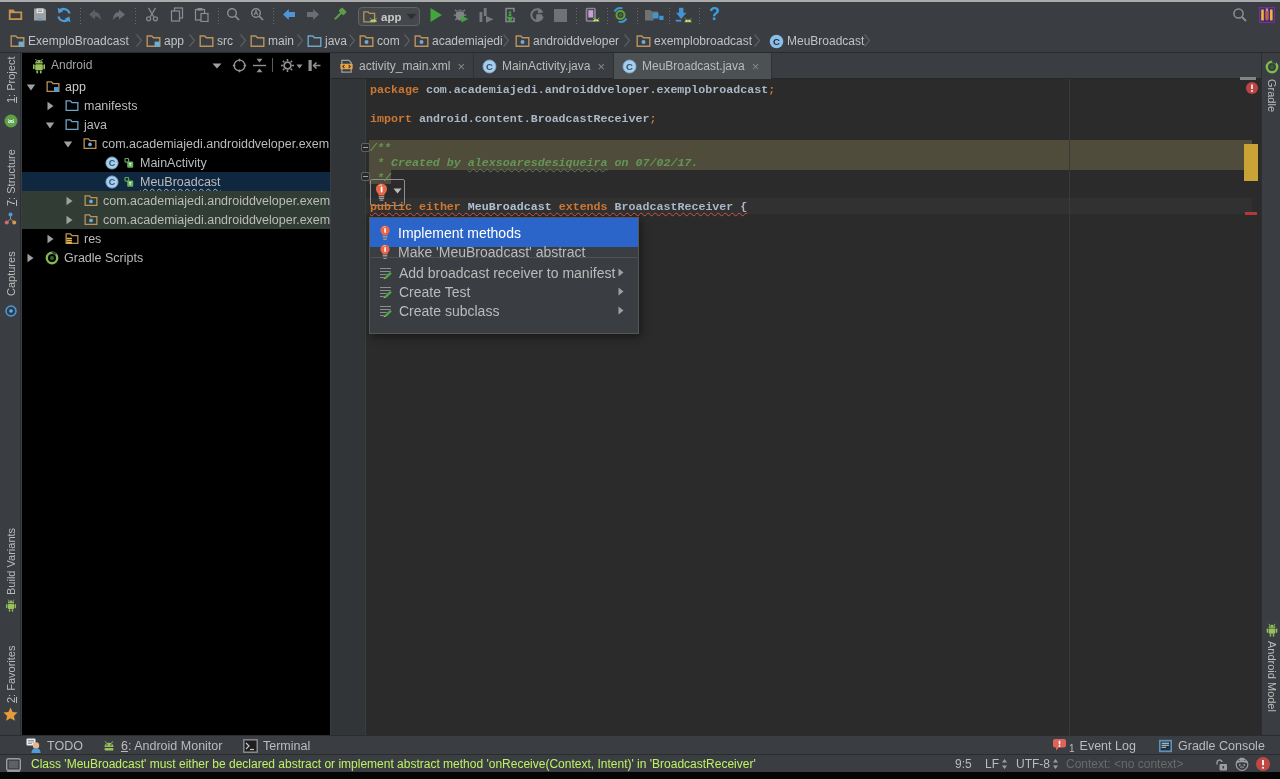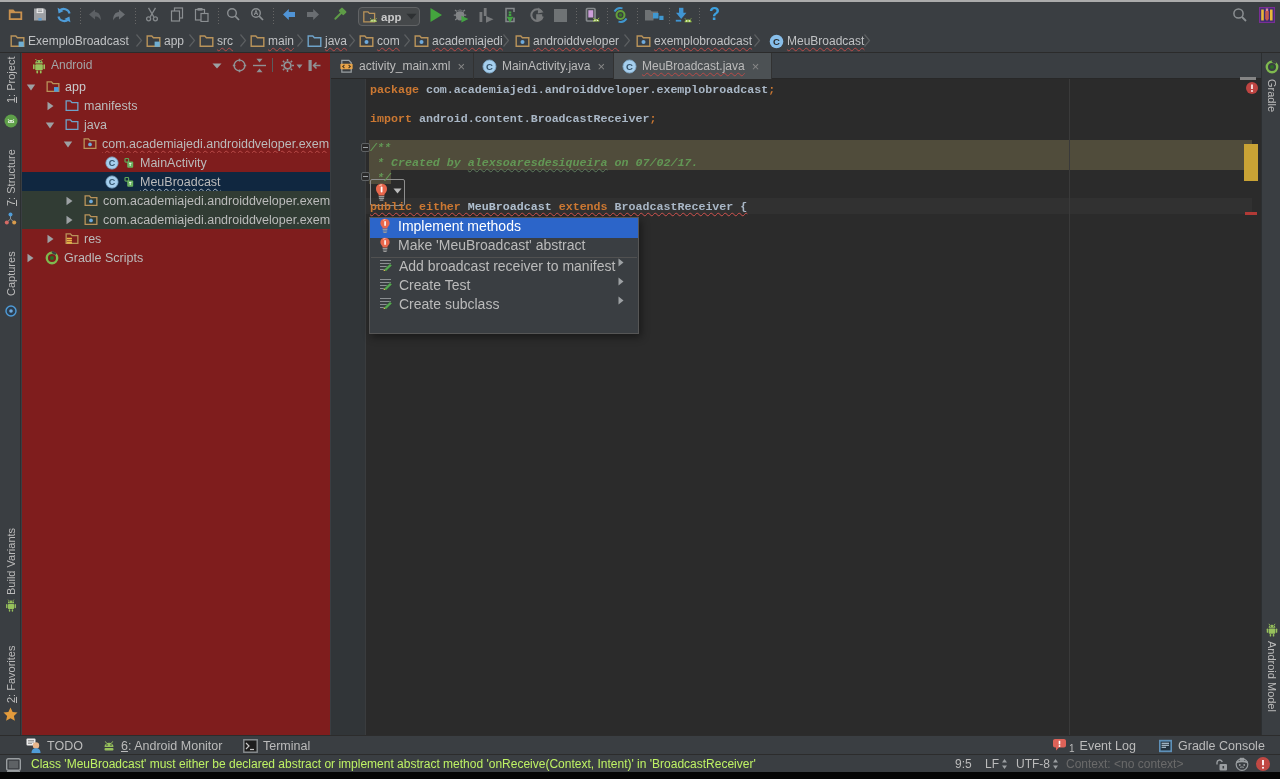--- a/index.html
+++ b/index.html
@@ -20,7 +20,7 @@
   font-size:12px; color:#c0c2c4; white-space:pre; }
 .crumb svg { margin-right:3px; }
 .chev { position:absolute; top:6px; width:8px; height:13px; }
-.wavyred { text-decoration:underline; text-decoration-style:wavy; text-decoration-color:#b94a48; text-decoration-thickness:1px; text-underline-offset:2px; }
+.wavyred { text-decoration-style:wavy; text-decoration-color:#b94a48; text-decoration-thickness:1px; text-underline-offset:2px; }
 
 #lstrip { position:absolute; top:53px; left:0; width:21px; height:682px; background:#3A3E42; border-right:1px solid #2c2f31; }
 #rstrip { position:absolute; top:53px; left:1261px; width:19px; height:682px; background:#3A3E42; border-left:1px solid #2c2f31; }

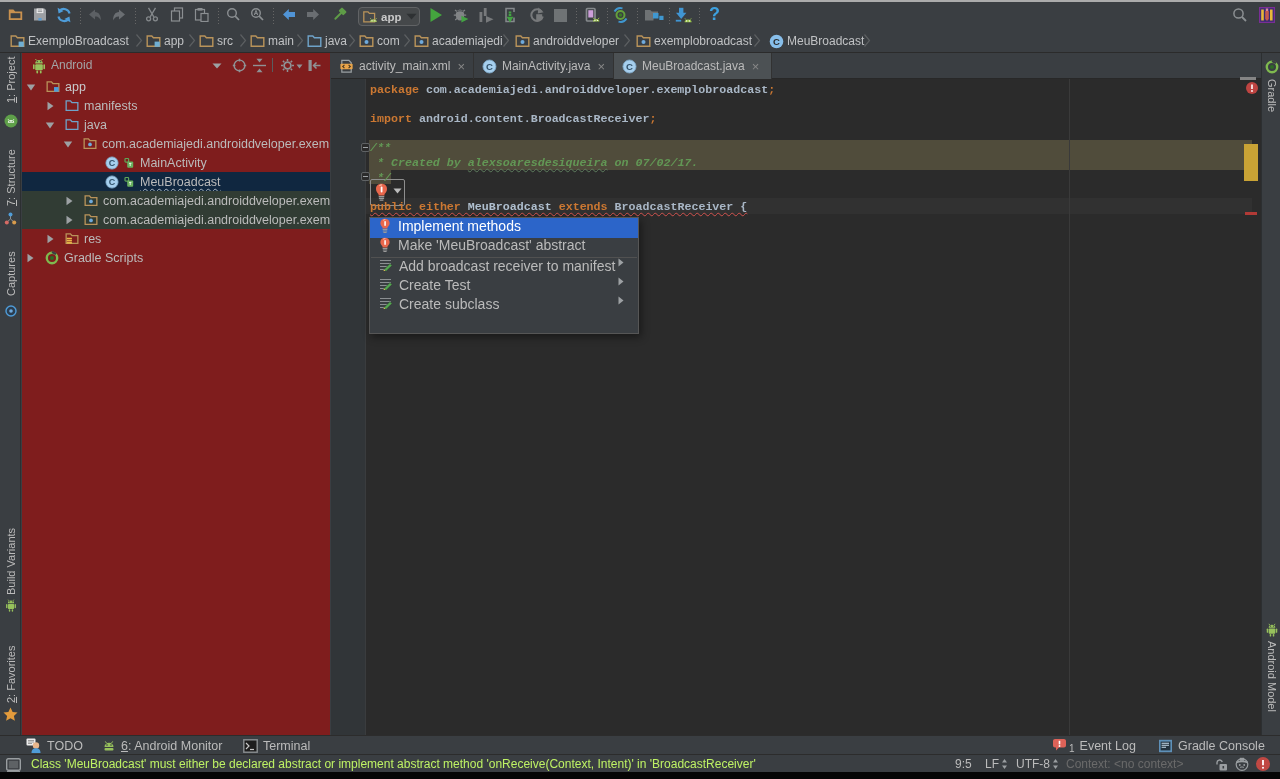--- a/index.html
+++ b/index.html
@@ -27,7 +27,7 @@
 .vlab-l { position:absolute; transform:rotate(-90deg); transform-origin:left top; font-size:11px; color:#bbb; white-space:pre; }
 .vlab-r { position:absolute; transform:rotate(90deg); transform-origin:left top; font-size:11px; color:#bbb; white-space:pre; }
 
-#panel { position:absolute; top:53px; left:22px; width:308px; height:682px; background:#7f1d1d; }
+#panel { position:absolute; top:53px; left:22px; width:308px; height:682px; background:#000000; }
 #phead { position:absolute; top:0; left:0; width:308px; height:24px; }
 .tree-row { position:absolute; left:0; width:308px; height:19px; display:flex; align-items:center; font-size:12.5px; color:#bbbbbb; white-space:pre; overflow:hidden; }
 .arr { width:10px; height:10px; flex:0 0 10px; margin-right:9px; }

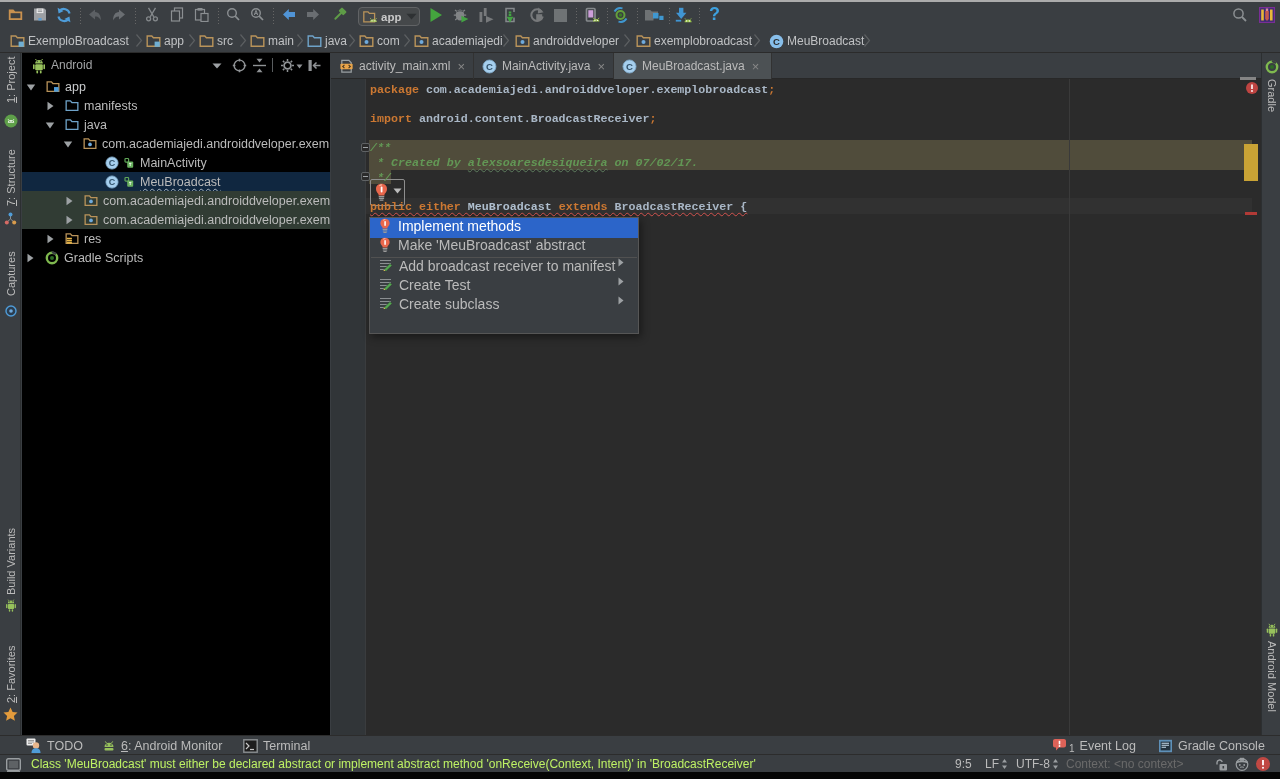--- a/index.html
+++ b/index.html
@@ -46,7 +46,7 @@
 .typo { text-decoration:underline; text-decoration-style:wavy; text-decoration-color:#5d7c5d; text-decoration-thickness:1px; text-underline-offset:2px; text-decoration-skip-ink:none; }
 
 #popup { position:absolute; left:38px; top:138px; width:270px; height:117px; background:#3A3E42; border:1px solid #565656; box-shadow:2px 3px 8px rgba(0,0,0,0.45); }
-.mrow { position:absolute; left:0; width:268px; height:20px; display:flex; font-size:14px; color:#bbbbbb; white-space:pre; }
+.mrow { position:absolute; left:0; width:268px; height:29px; display:flex; align-items:center; font-size:14px; color:#bbbbbb; white-space:pre; }
 .mrow svg { margin-left:9px; margin-right:7px; }
 .msub { position:absolute; right:7px; }
 

